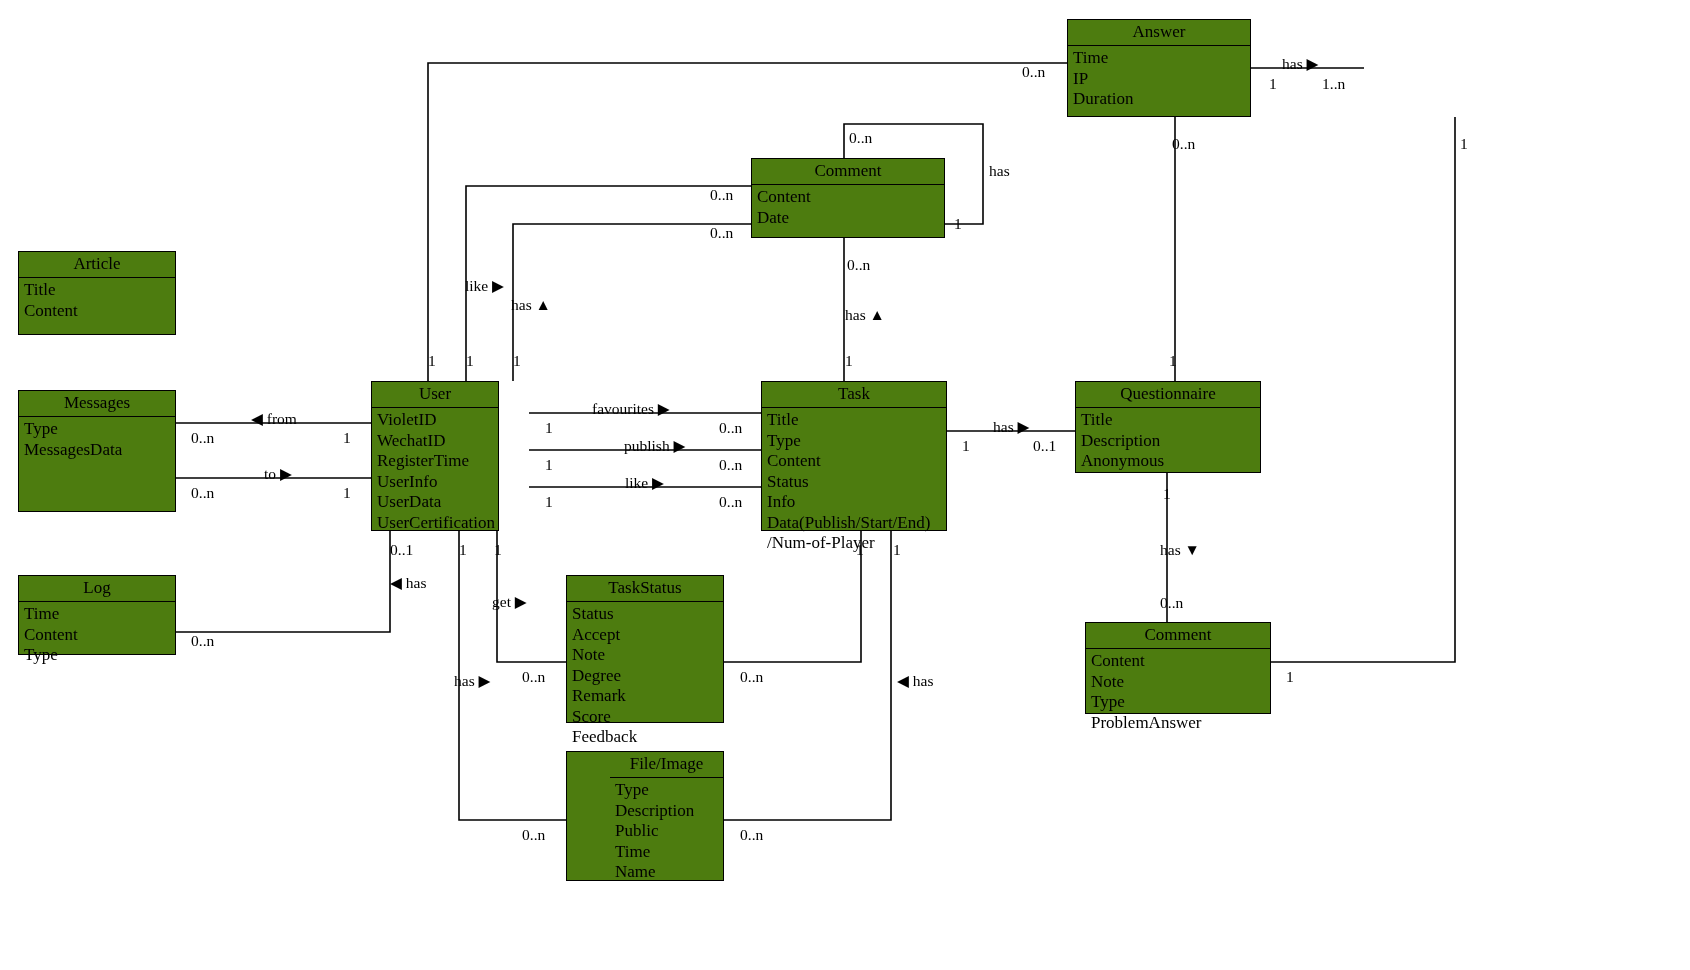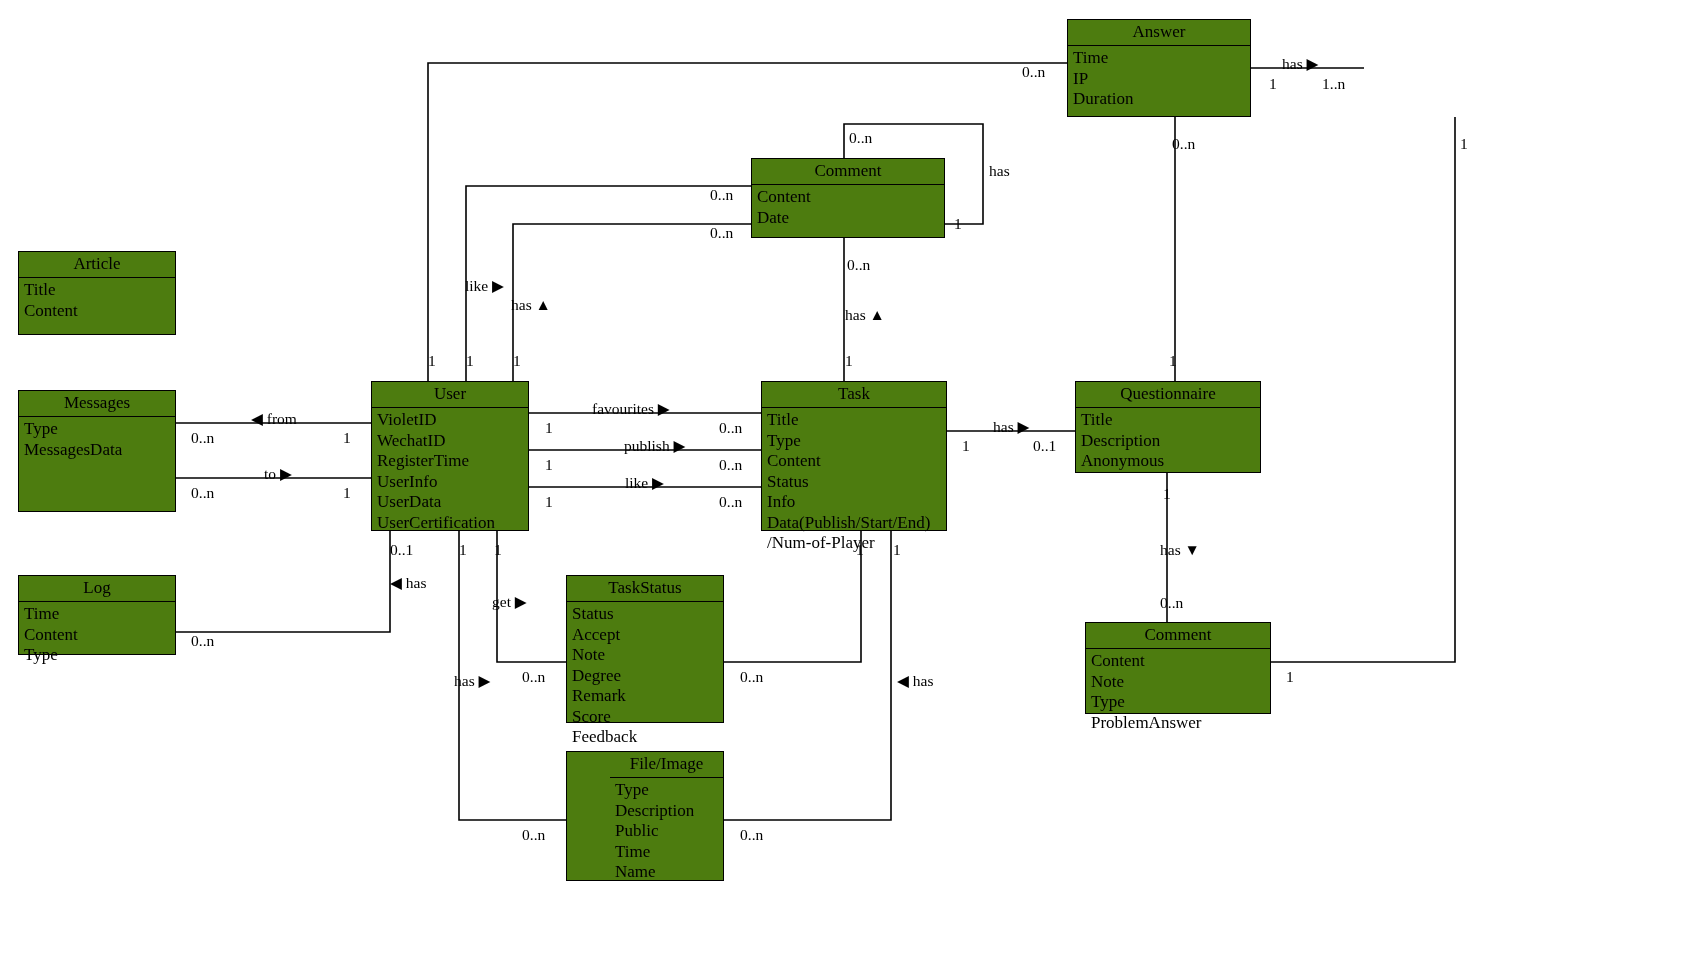--- a/index.html
+++ b/index.html
@@ -137,7 +137,7 @@
     </div>
   </div>
 
-  <div class="uml-class" style="left:371px; top:381px; width:158px; height:150px;">
+  <div class="uml-class" style="left:371px; top:381px; width:128px; height:150px;">
     <div class="cls-title">User</div>
     <div class="cls-attrs">
       <div>VioletID</div>

